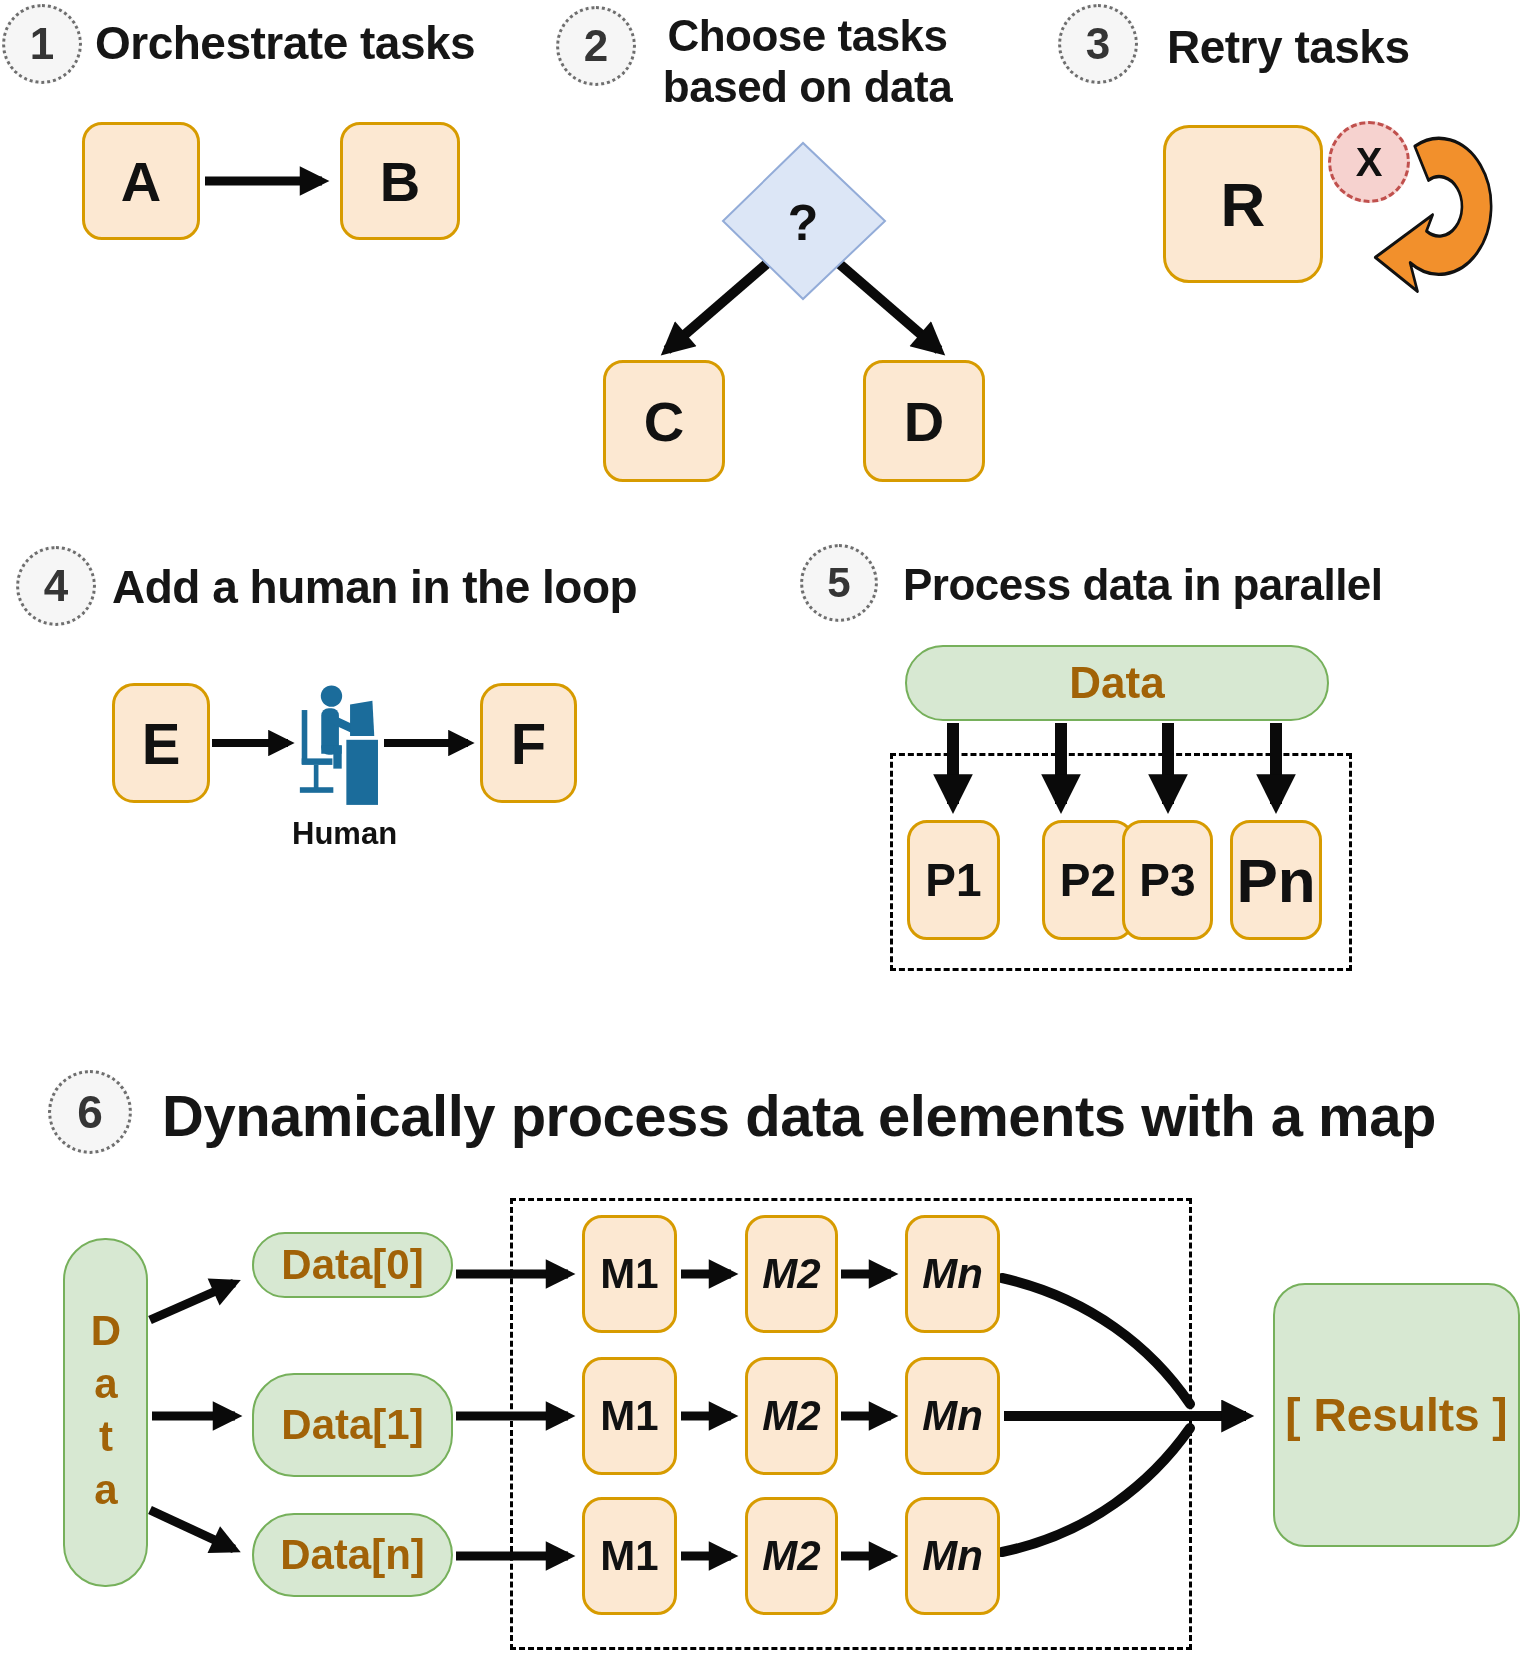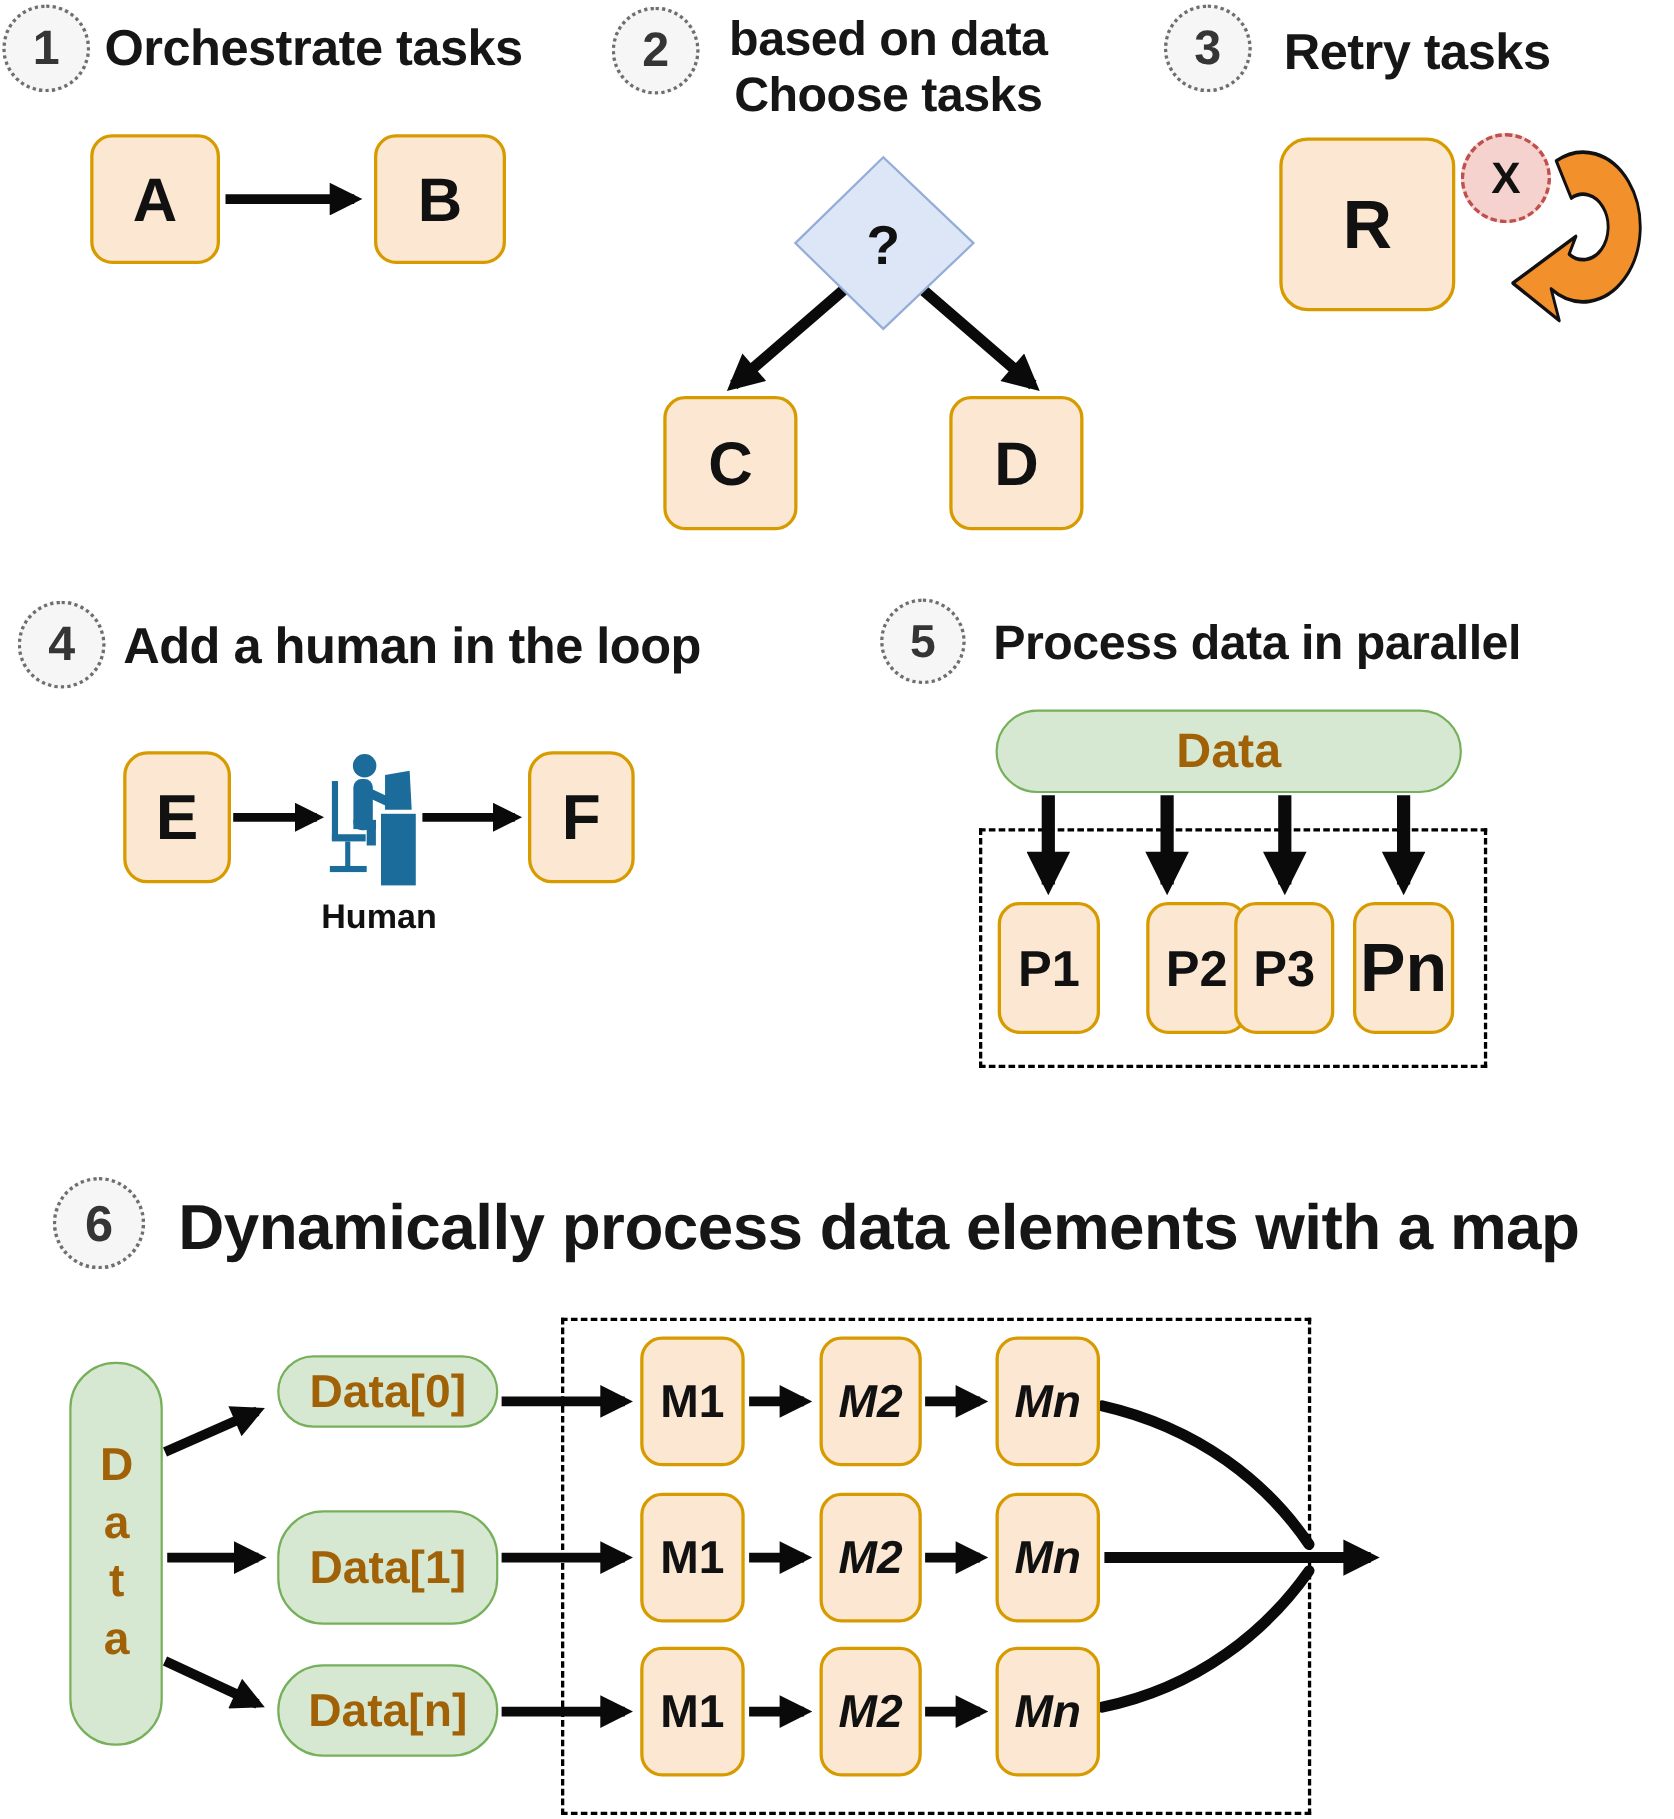--- a/index.html
+++ b/index.html
@@ -115,8 +115,8 @@
       <span>2</span>
     </div>
   <div class="abs title" style="left:615px;top:10px;width:385px;text-align:center;font-size:44px;line-height:1.16;">
+    <div>Choose tasks</div>
     <div>based on data</div>
-    <div>Choose tasks</div>
   </div>
   <div class="abs qmark" style="left:773px;top:192px;width:60px;height:62px;font-size:50px;">?</div>
   <div class="abs task" style="left:603px;top:360px;width:122px;height:122px;font-size:56px;">C</div>

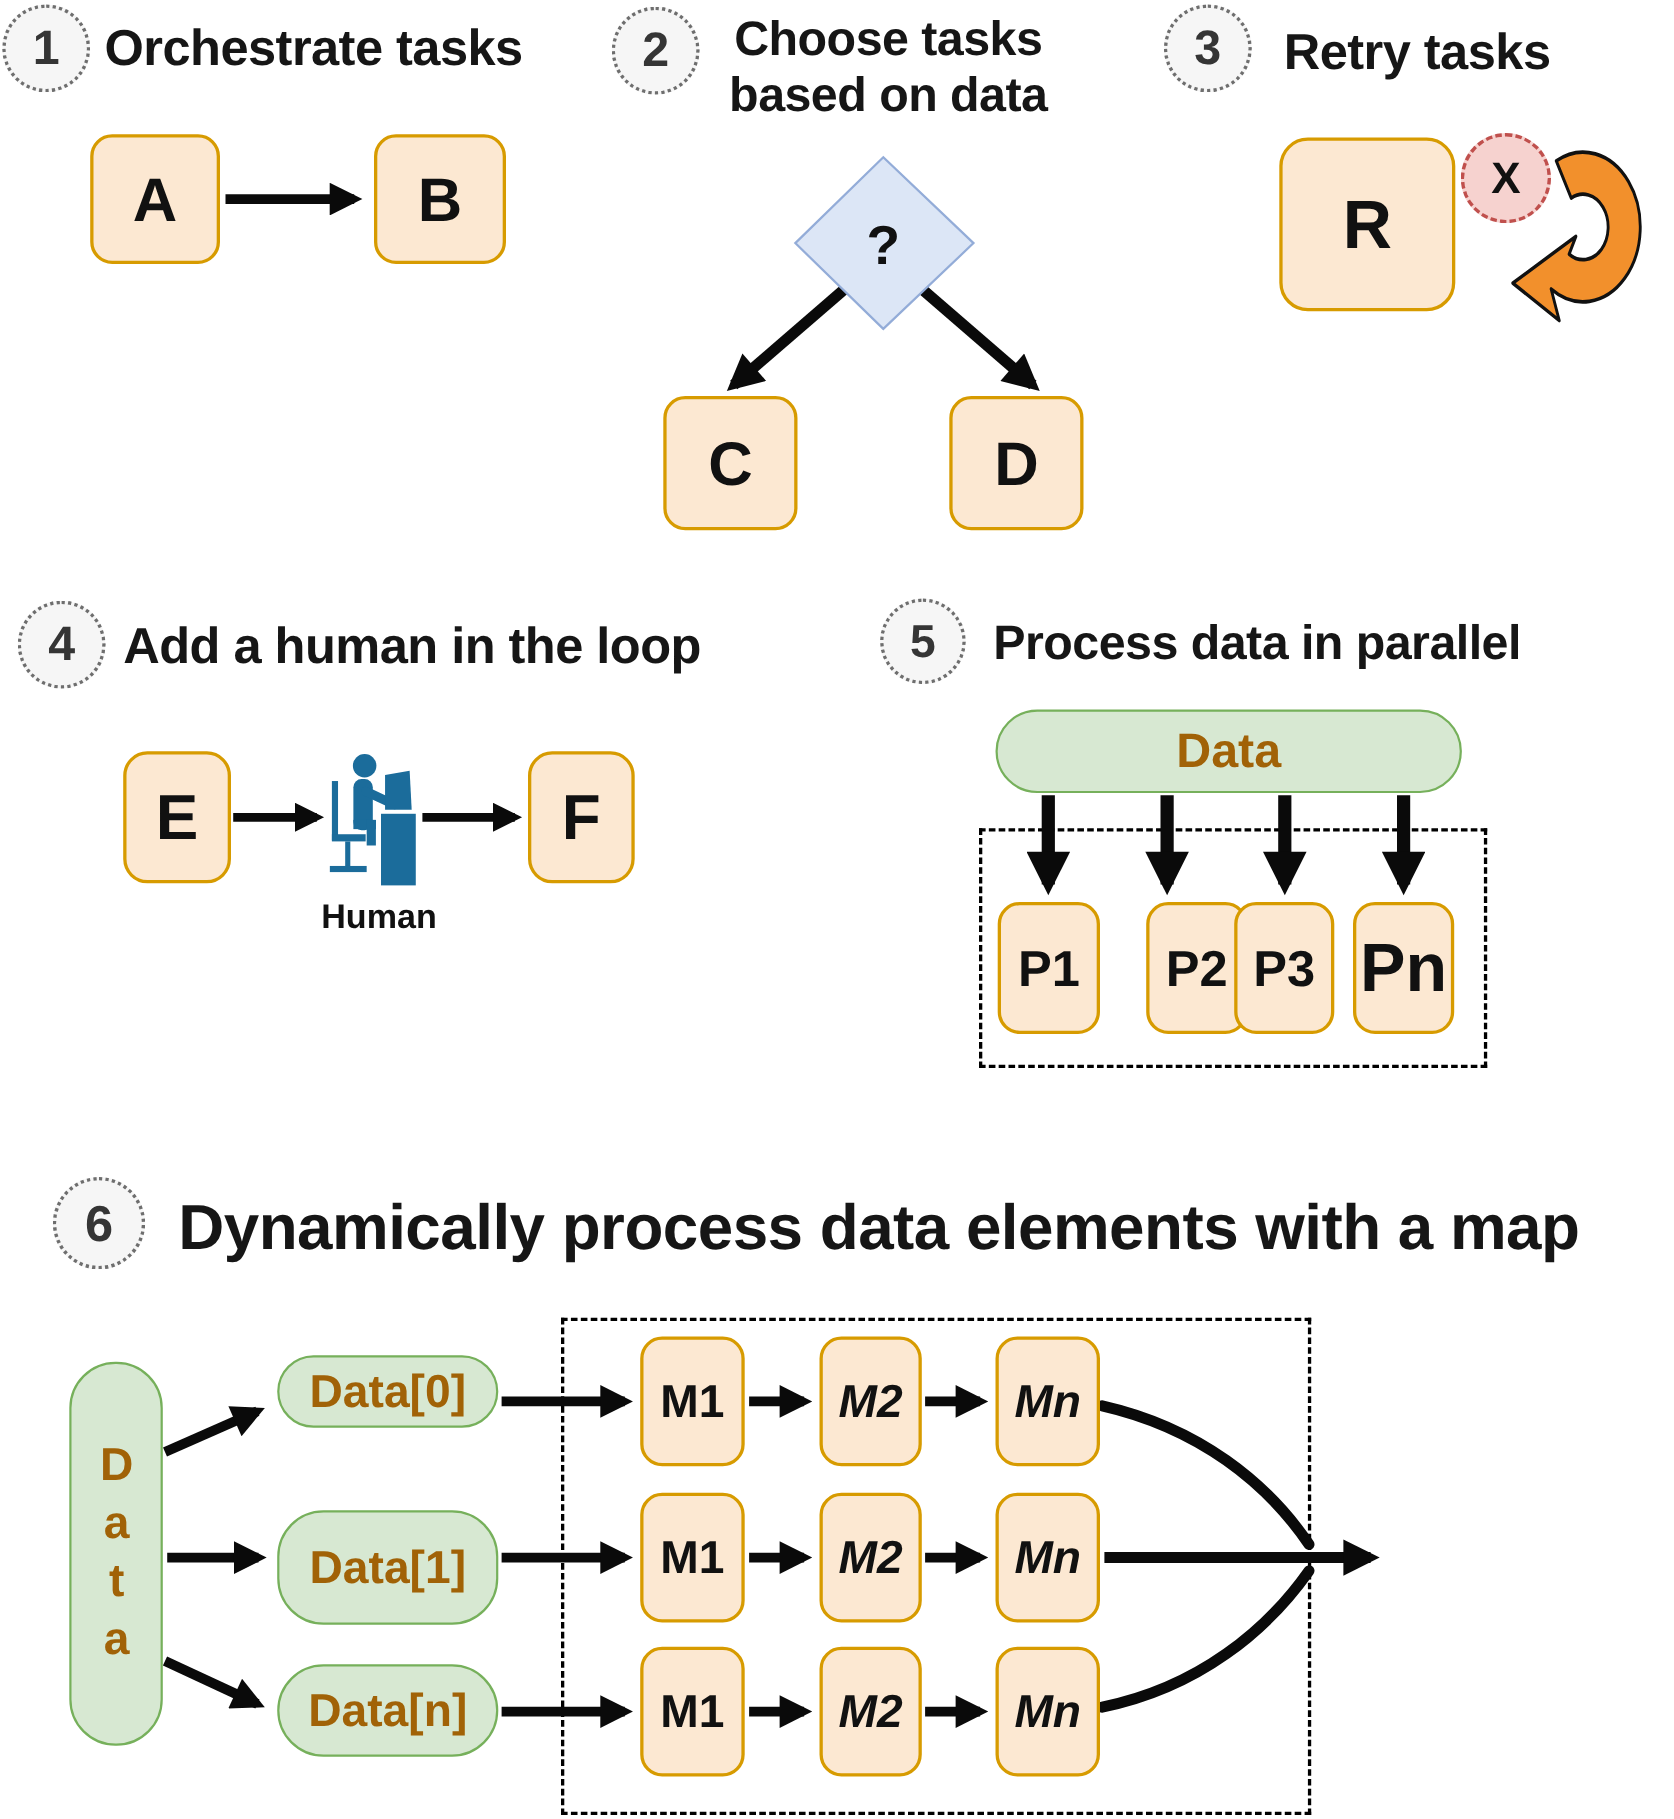--- a/index.html
+++ b/index.html
@@ -170,6 +170,7 @@
   <div class="abs task it" style="left:745px;top:1497px;width:93px;height:118px;font-size:42px;">M2</div>
   <div class="abs task it" style="left:905px;top:1497px;width:95px;height:118px;font-size:42px;">Mn</div>
 
+  <div class="abs green" style="left:1273px;top:1283px;width:247px;height:264px;border-radius:32px;font-size:46px;">[ Results ]</div>
 
 </div>
 

